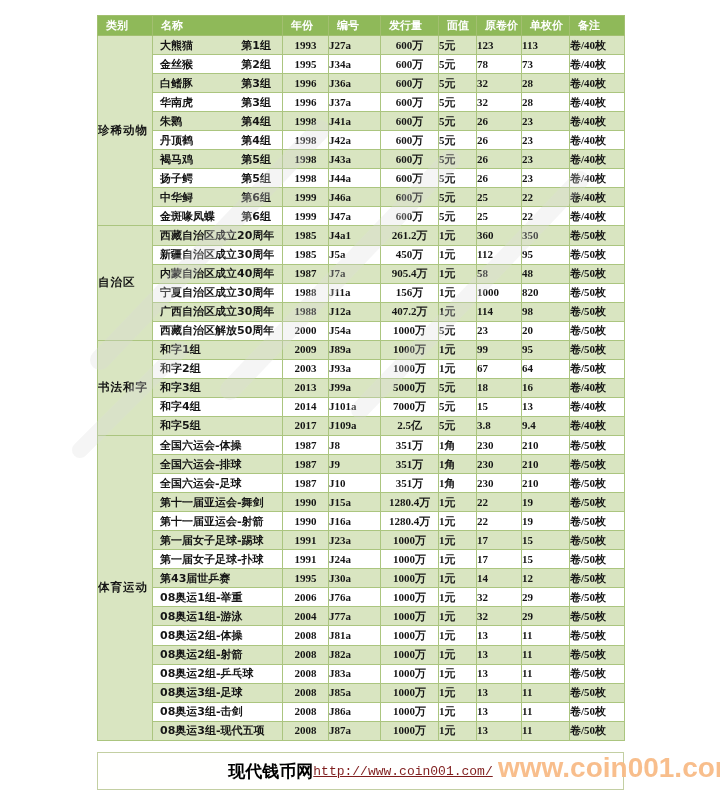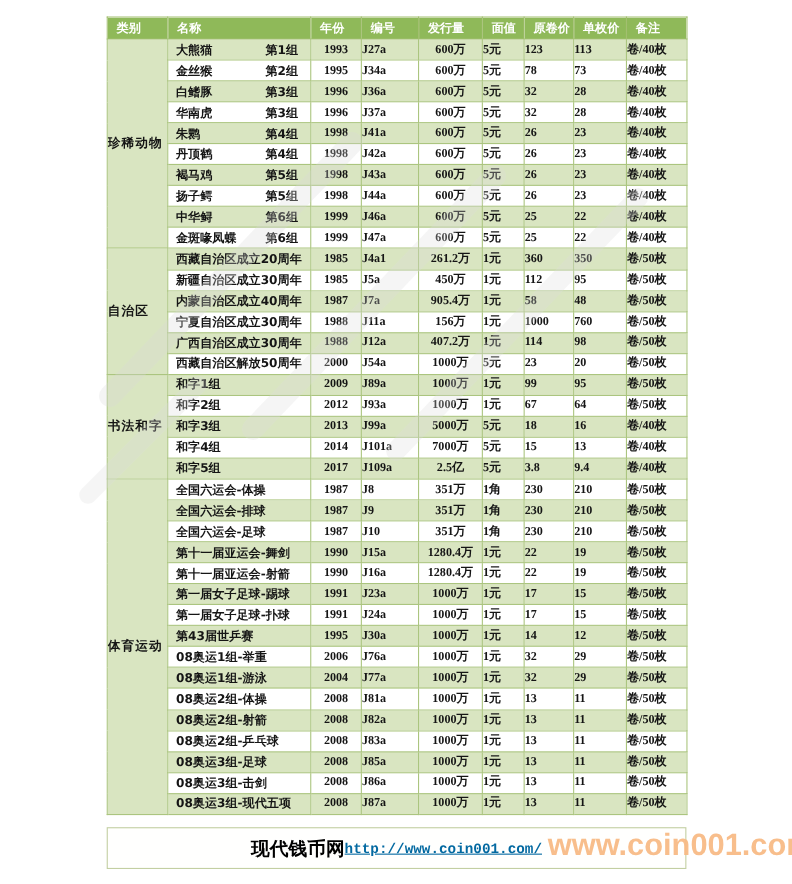--- a/index.html
+++ b/index.html
@@ -226,7 +226,7 @@
         <td class="num ctr">156万</td>
         <td class="num pl6">1元</td>
         <td class="num price red">1000</td>
-        <td class="num price red">760</td>
+        <td class="num price red">820</td>
         <td class="num pl6">卷/50枚</td>
       </tr>
       <tr class="odd">

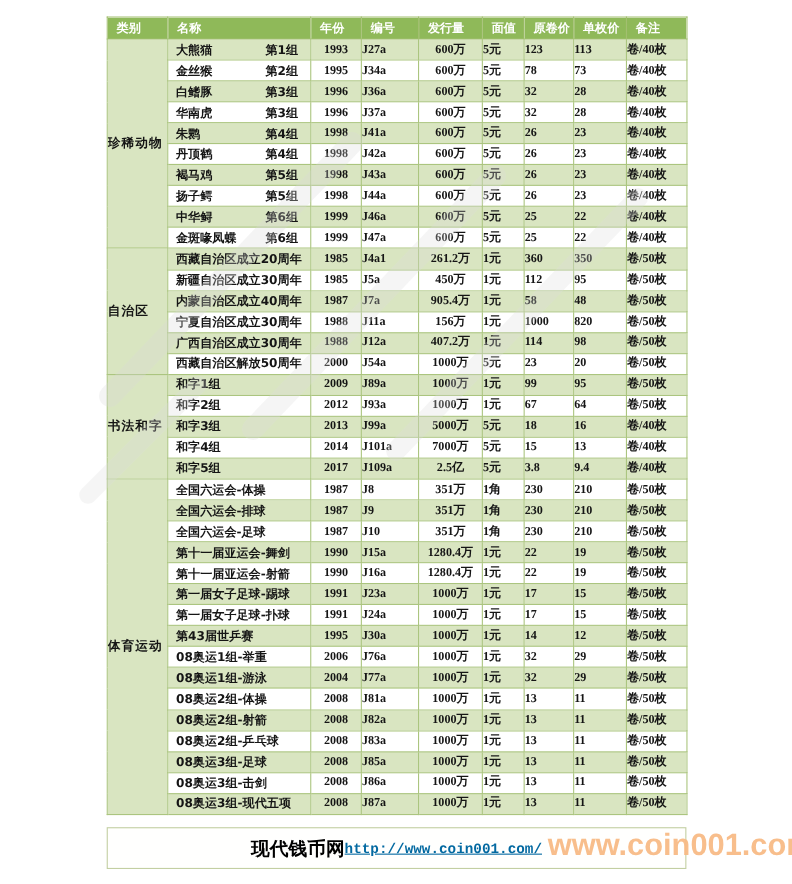--- a/index.html
+++ b/index.html
@@ -262,7 +262,7 @@
       </tr>
       <tr class="even">
         <td class="c-name"><span class="grp"></span><span>和字2组</span></td>
-        <td class="num ctr">2012</td>
+        <td class="num ctr">2003</td>
         <td class="num pl8">J93a</td>
         <td class="num ctr">1000万</td>
         <td class="num pl6">1元</td>

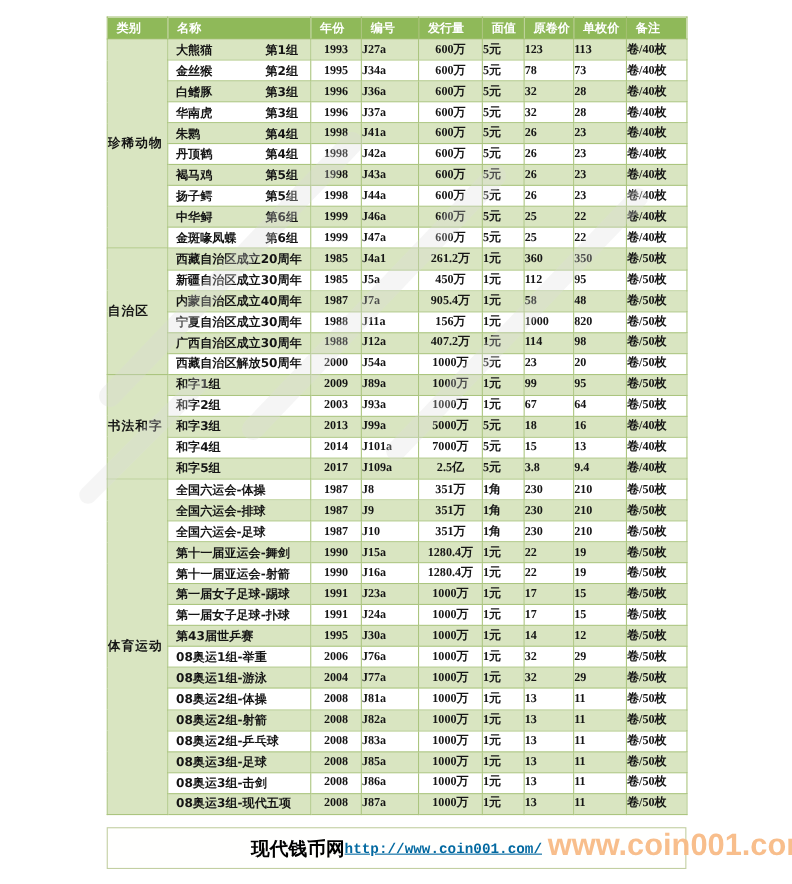--- a/index.html
+++ b/index.html
@@ -44,7 +44,7 @@
     display:flex;align-items:center;justify-content:center;gap:0;
   }
   .site-name{font-size:17px;font-weight:bold;color:#000}
-  .site-url{font-family:"Liberation Mono","DejaVu Sans Mono",monospace;font-size:13px;font-weight:bold;color:#0369a1;text-decoration:underline;cursor:pointer}
+  .site-url{font-family:"Liberation Mono","DejaVu Sans Mono",monospace;font-size:13px;font-weight:normal;color:#7f1d1d;text-decoration:underline;cursor:pointer}
   .orange-wm{
     position:absolute;left:498px;top:752px;z-index:9;pointer-events:none;
     font-family:"Liberation Sans",sans-serif;font-size:28px;font-weight:bold;

